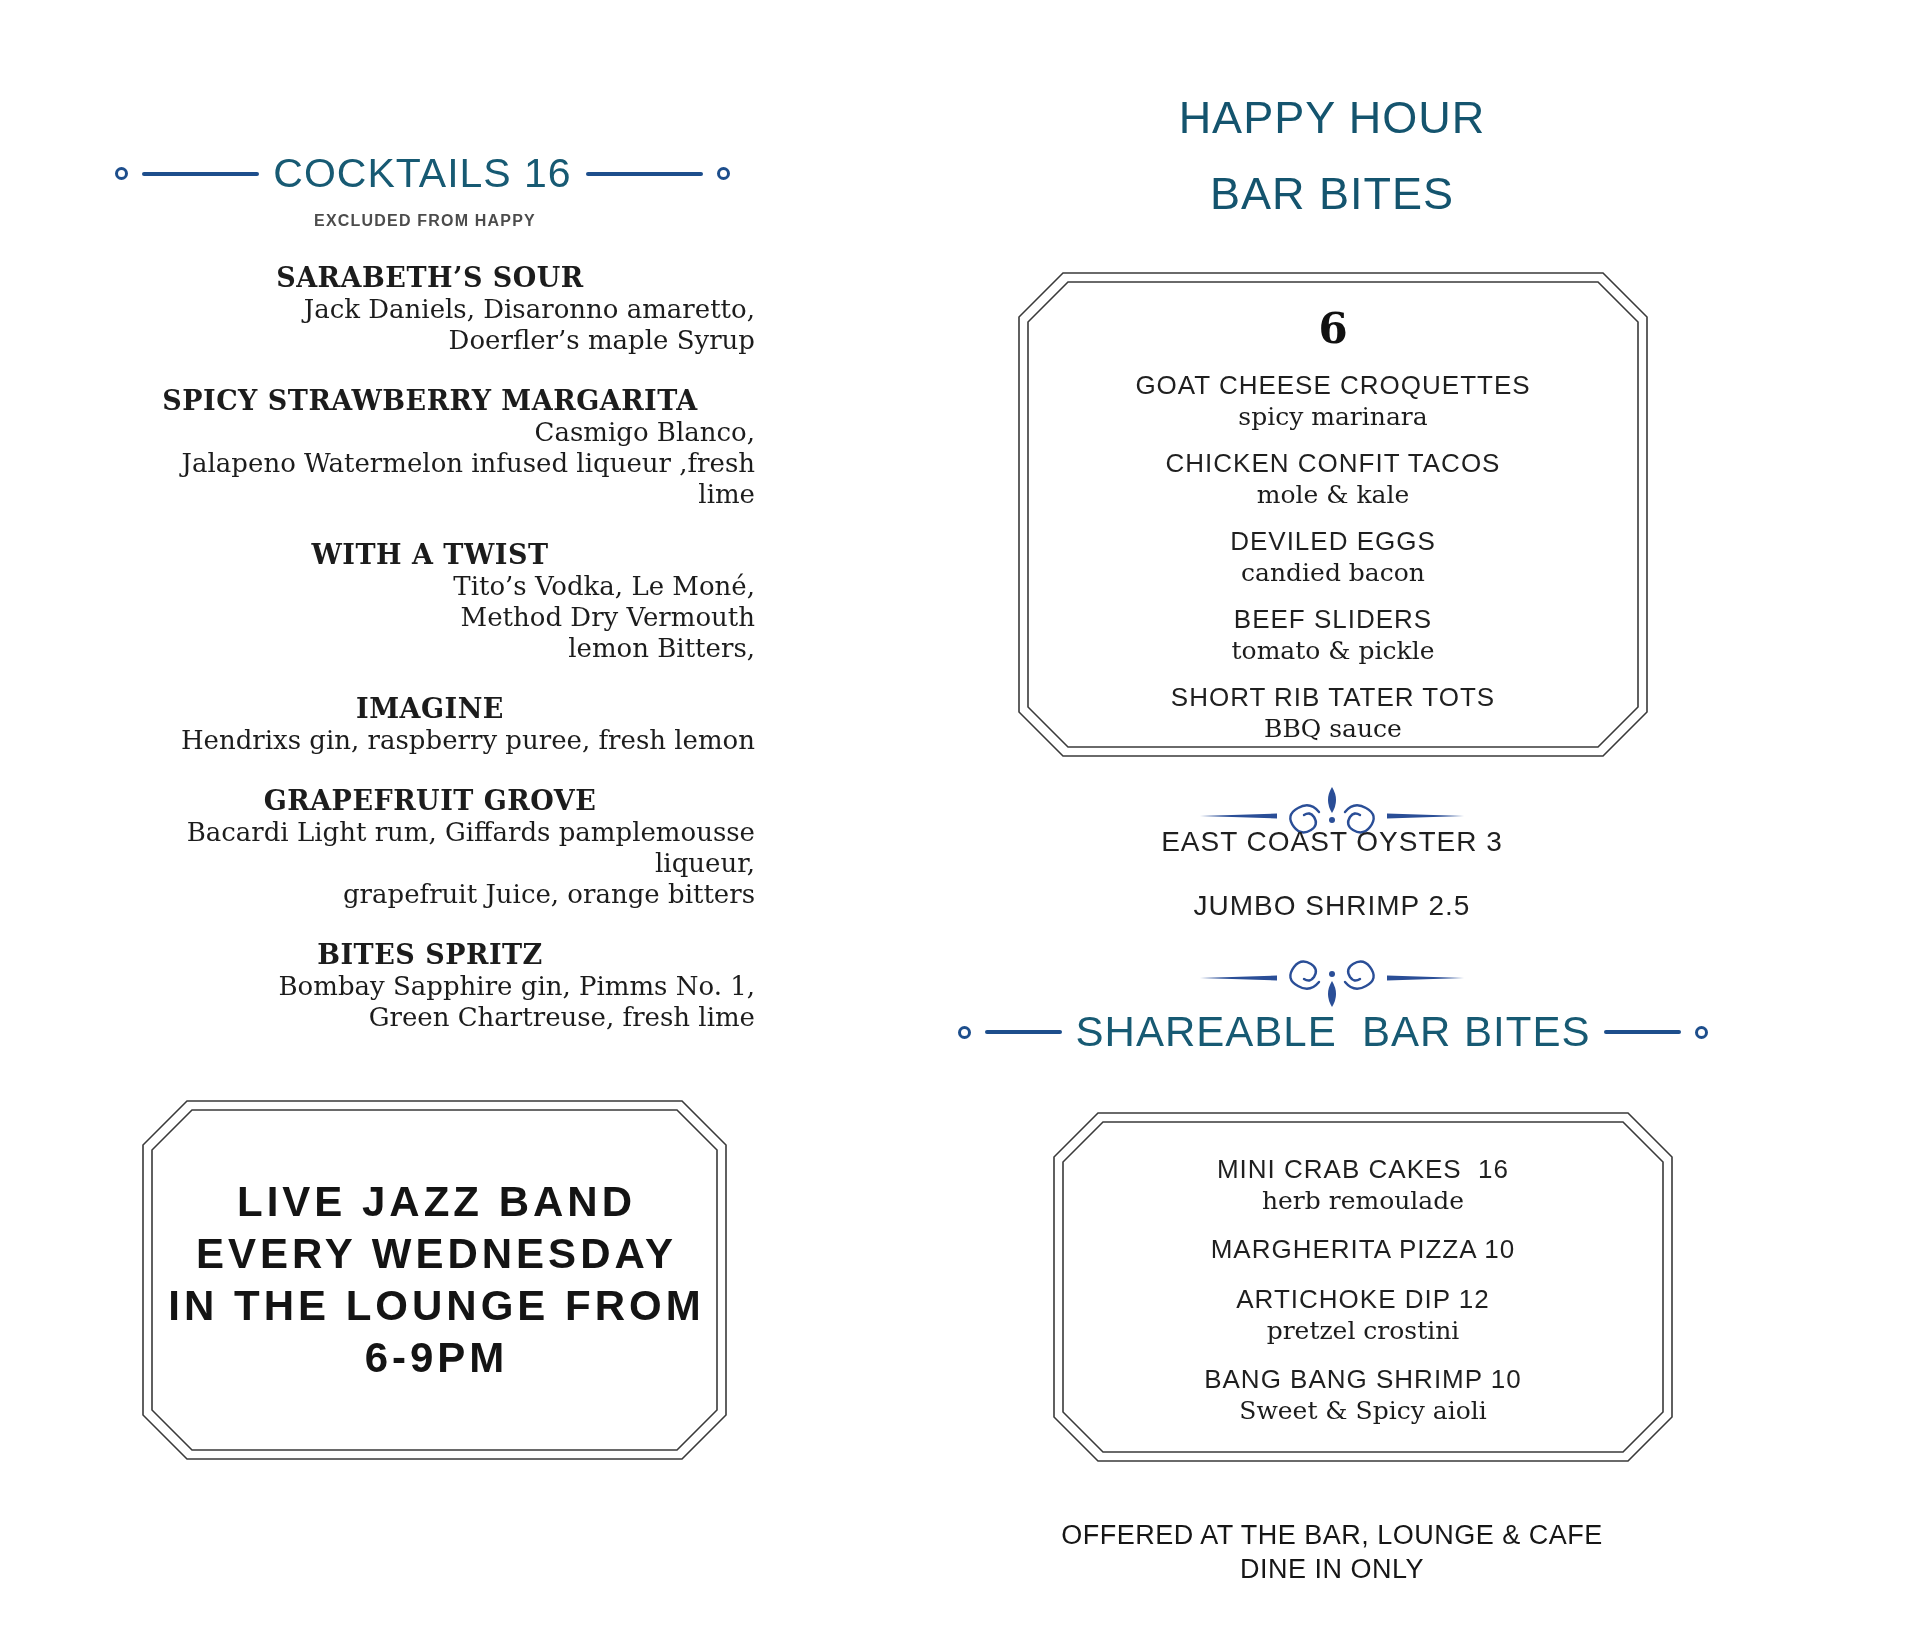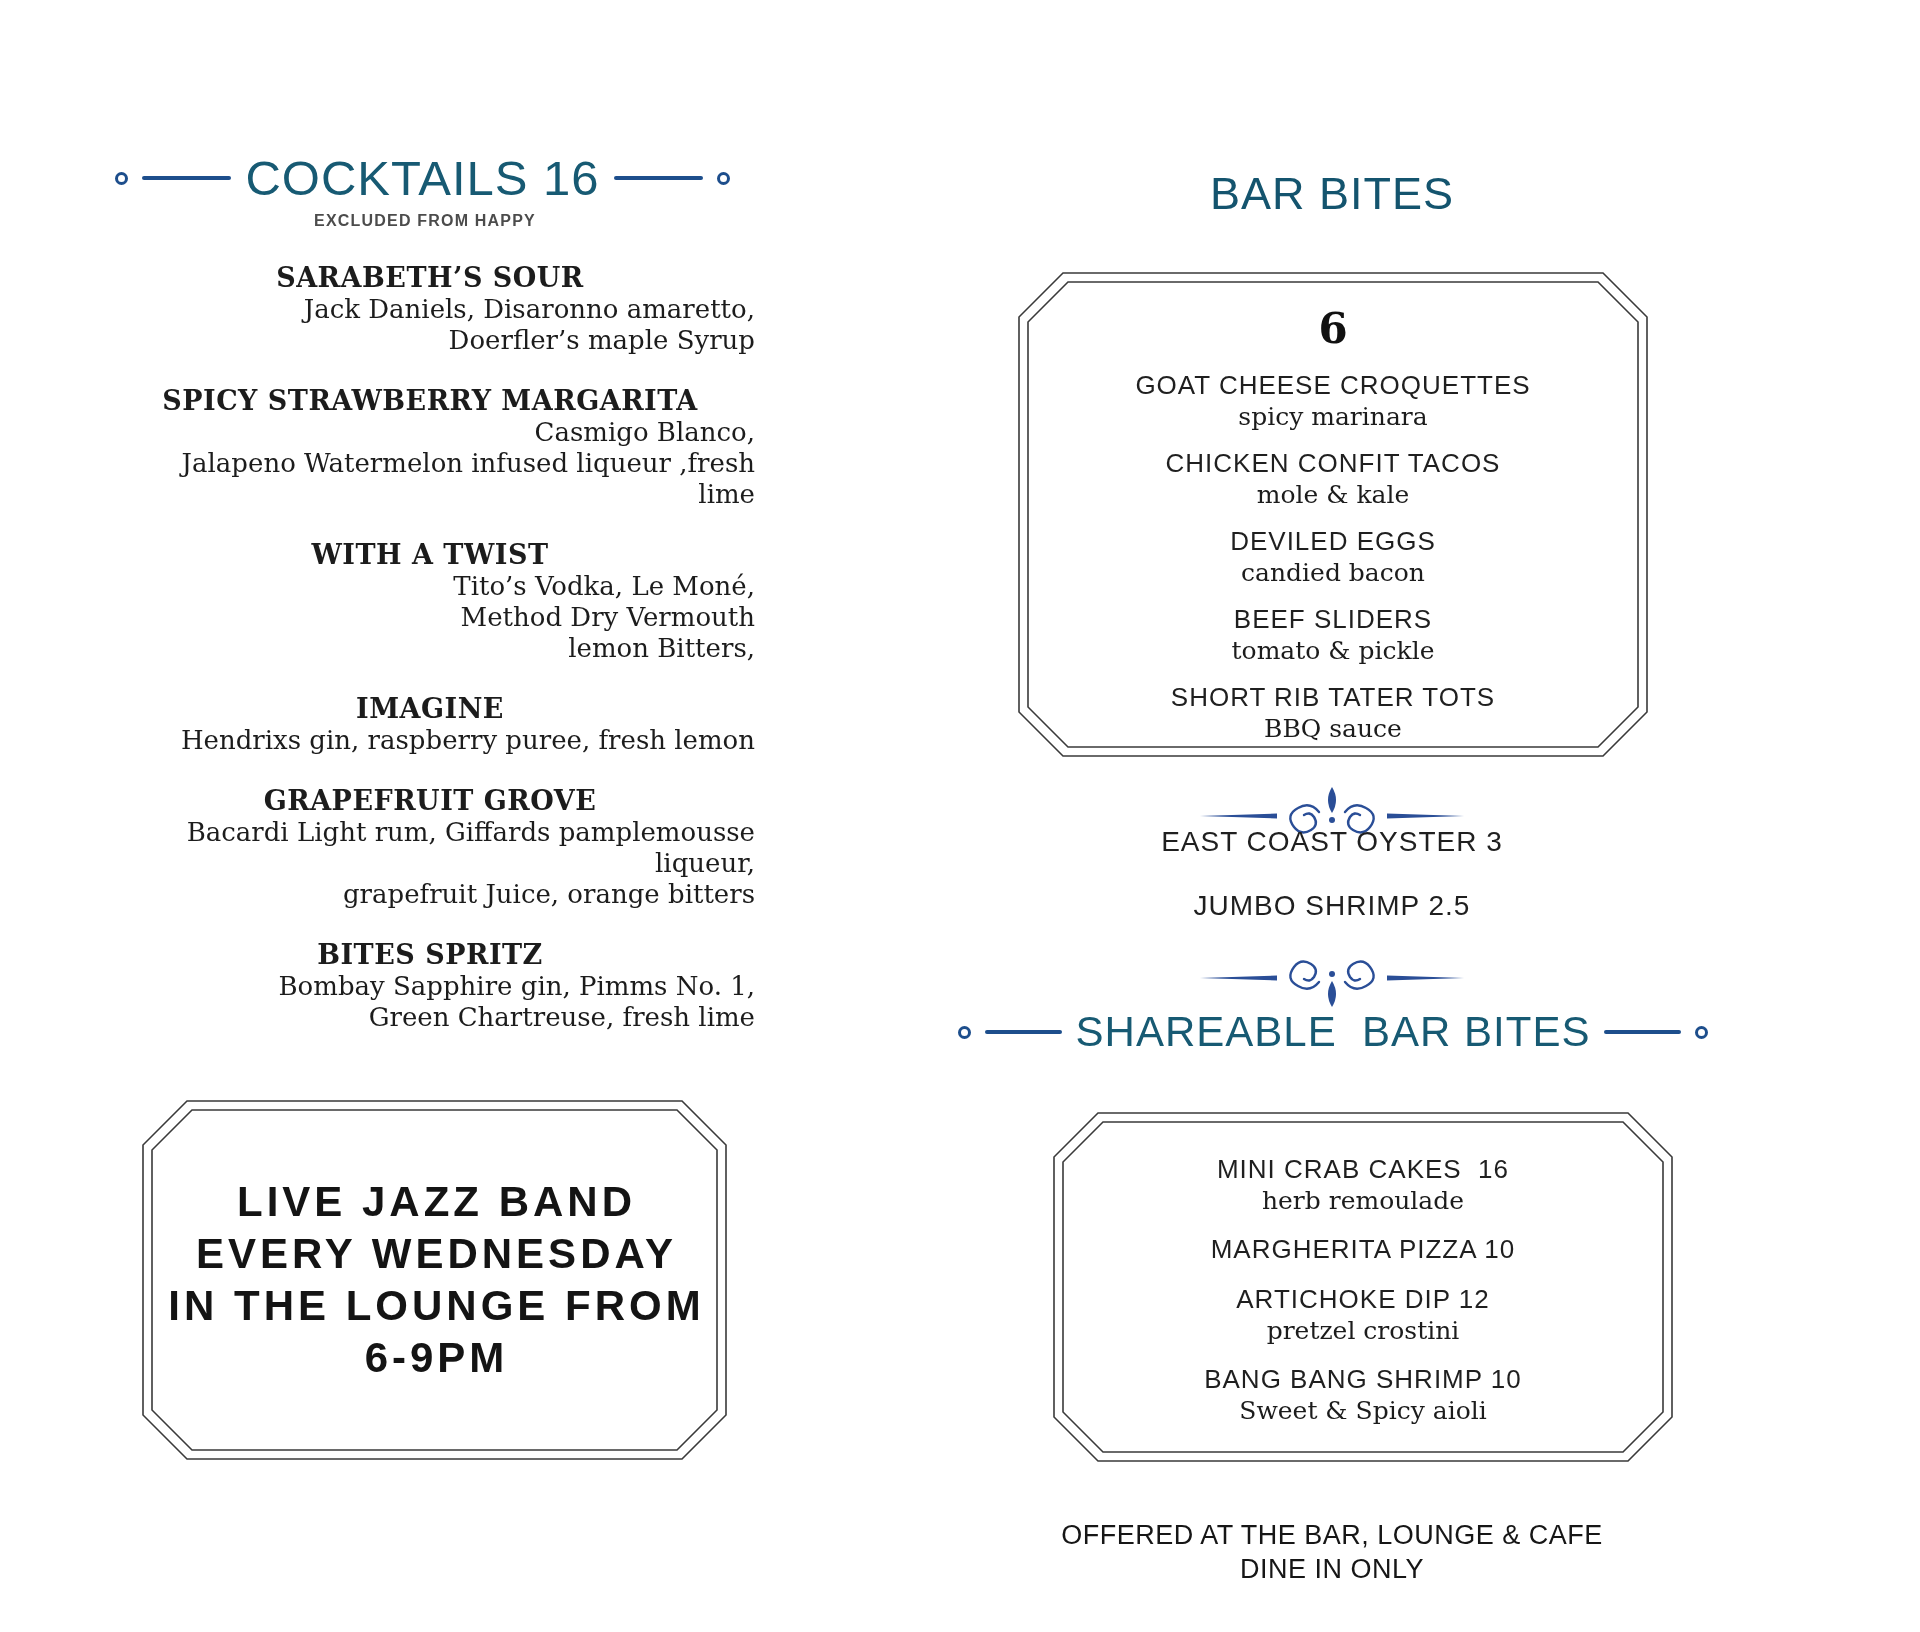--- a/index.html
+++ b/index.html
@@ -123,6 +123,7 @@
     </div>
   </div>
 
+  <div class="hh-title hh-title1 teal-title">HAPPY HOUR</div>
   <div class="hh-title hh-title2 teal-title">BAR BITES</div>
 
   <div class="frame-box happy-box">

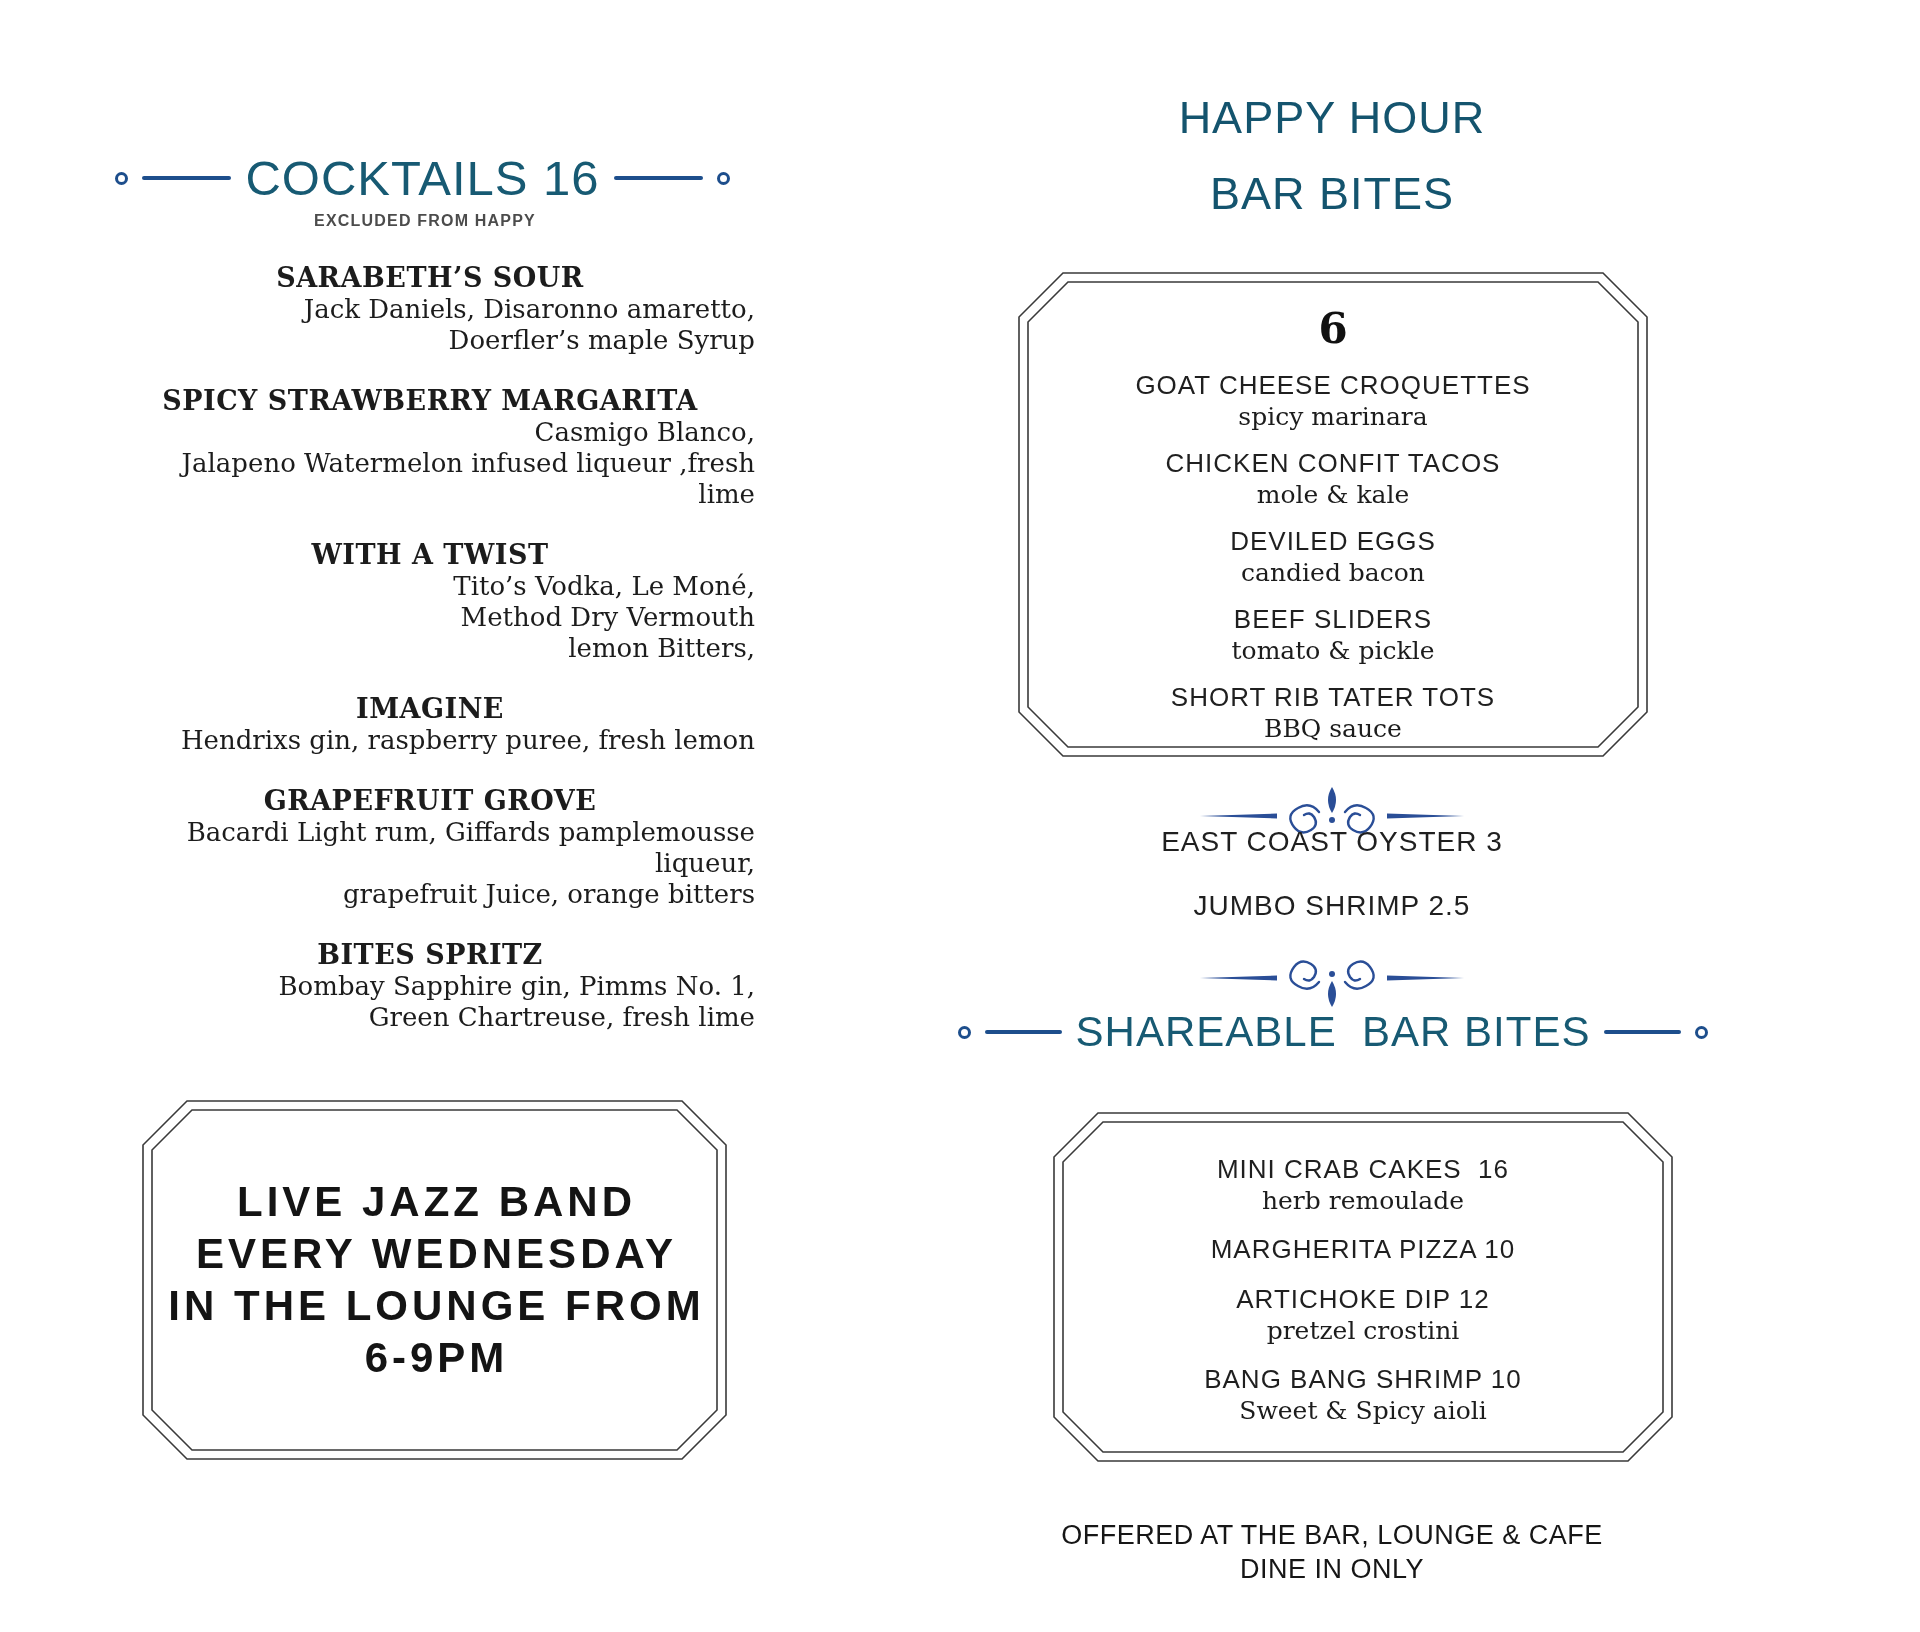--- a/index.html
+++ b/index.html
@@ -15,7 +15,7 @@
   .teal-title { color:#175a73; white-space:pre; }
   
   .cocktails-header { left:115px; top:150px; width:615px; }
-  .cocktails-header .teal-title { font-size:49px; letter-spacing:1px; font-weight:400; }
+  .cocktails-header .teal-title { font-size:41px; letter-spacing:1px; font-weight:400; }
   .excluded { position:absolute; left:120px; top:212px; width:610px; text-align:center;
     font-size:16px; letter-spacing:1.2px; color:#4c4c4c; font-weight:700; }
   .cocktail-list { position:absolute; left:105px; top:262px; width:650px; text-align:center;

